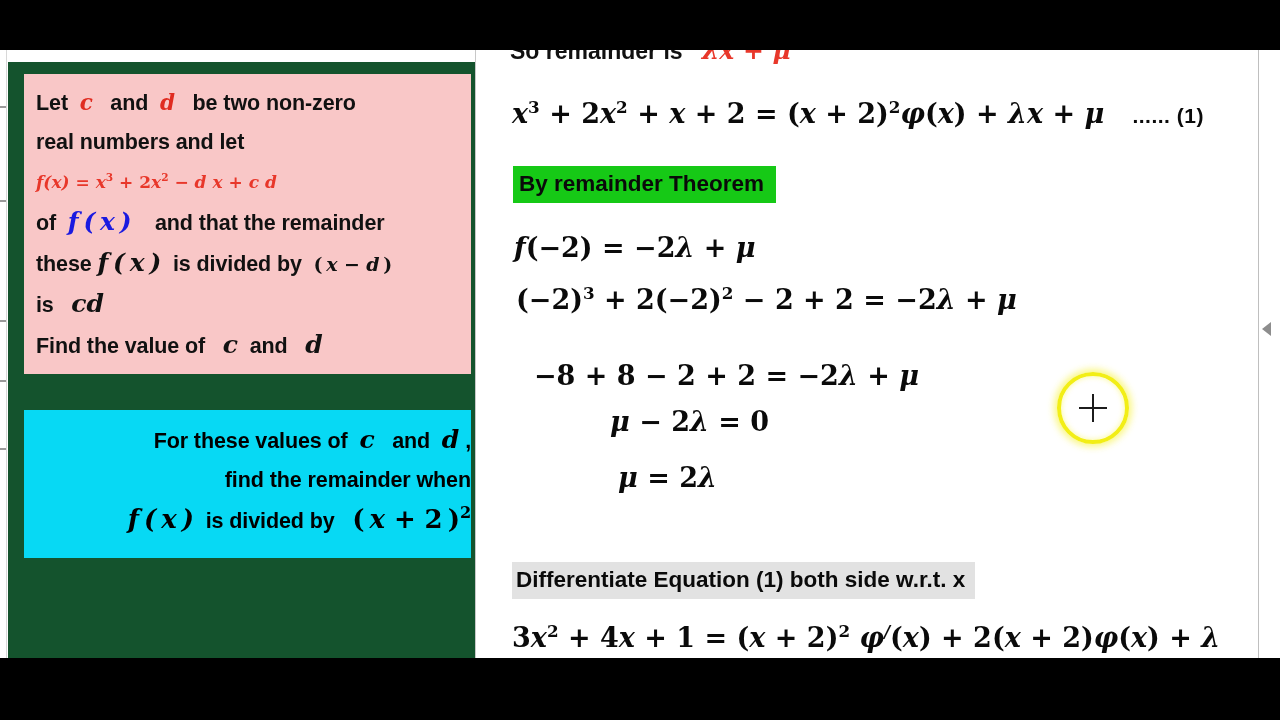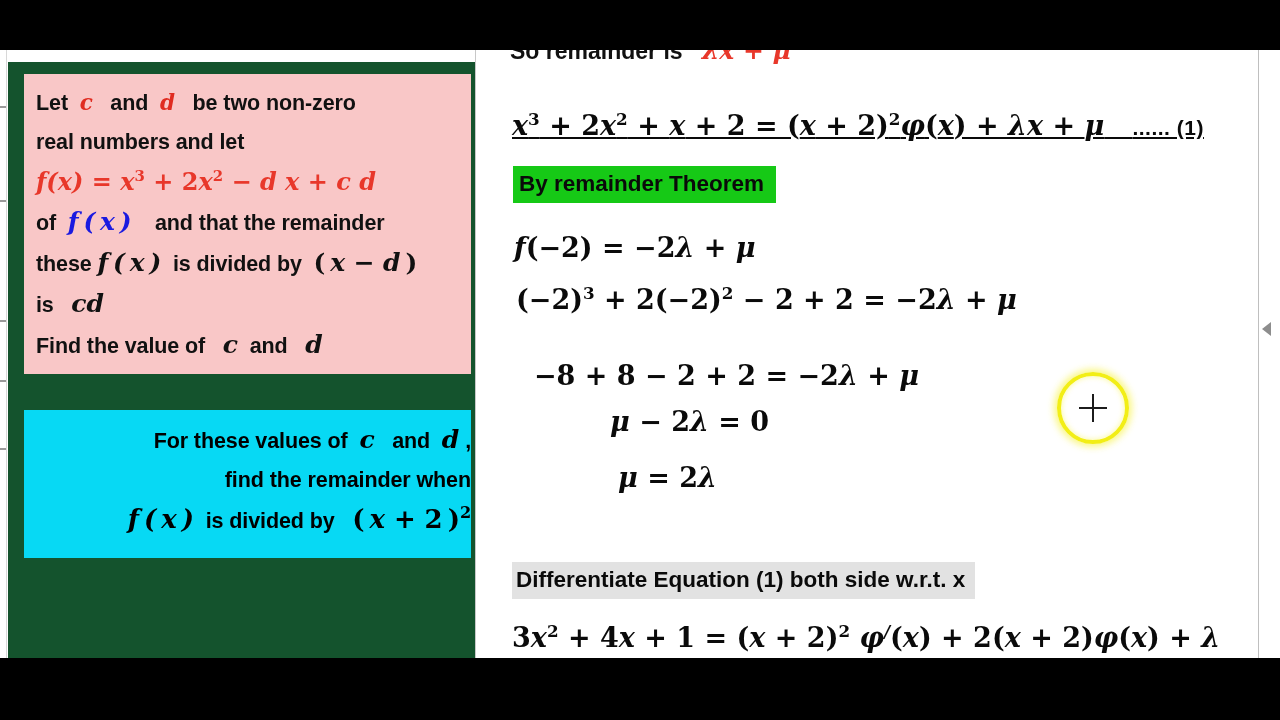--- a/index.html
+++ b/index.html
@@ -174,9 +174,8 @@
   }
   #eq-main {
     left: 34px;
-    top: 60px;
+    top: 48px;
     font-size: 27px;
-    text-decoration: underline;
   }
   #eq-main .tagref {
     font-family: "Liberation Sans", sans-serif;

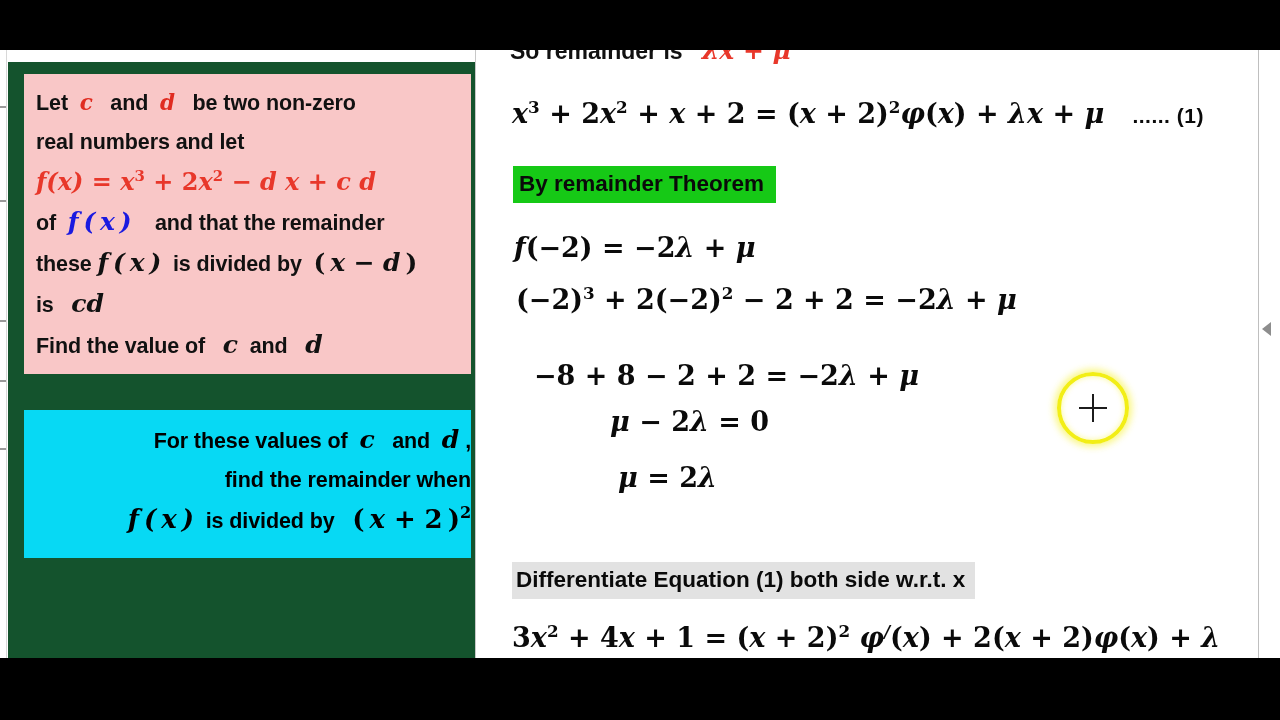--- a/index.html
+++ b/index.html
@@ -121,7 +121,7 @@
     font-family: "DejaVu Serif", "Liberation Serif", serif;
     font-style: italic;
     font-weight: bold;
-    font-size: 24px;
+    font-size: 17px;
     color: #e8372a;
     line-height: 40px;
     white-space: nowrap;

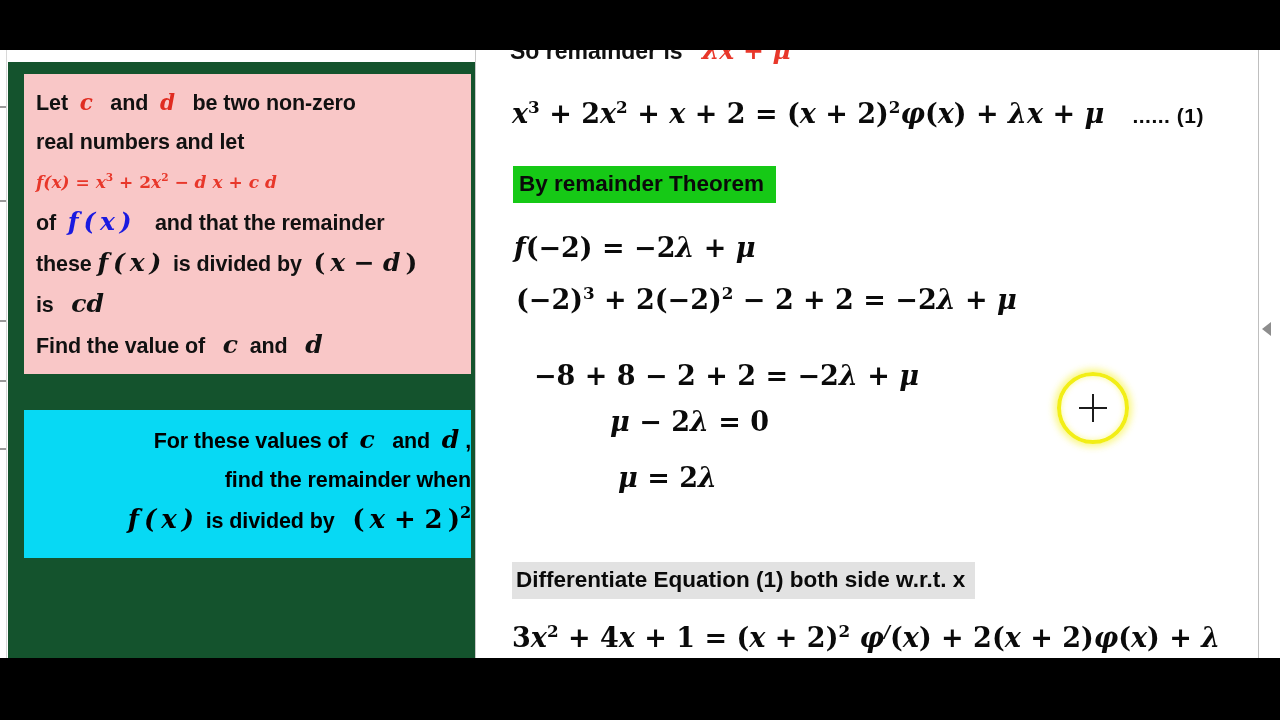--- a/index.html
+++ b/index.html
@@ -321,7 +321,7 @@
           <span>these</span>
           <span class="math" style="font-size:25px;">f ( x )</span>&nbsp;
           <span>is divided by</span>&nbsp;
-          <span class="mathup" style="font-size:25px;">( <span class="math">x</span> − <span class="math">d</span> )</span>
+          <span class="mathup" style="font-size:19px;">( <span class="math">x</span> − <span class="math">d</span> )</span>
         </div>
 
         <div class="stmt-line">

